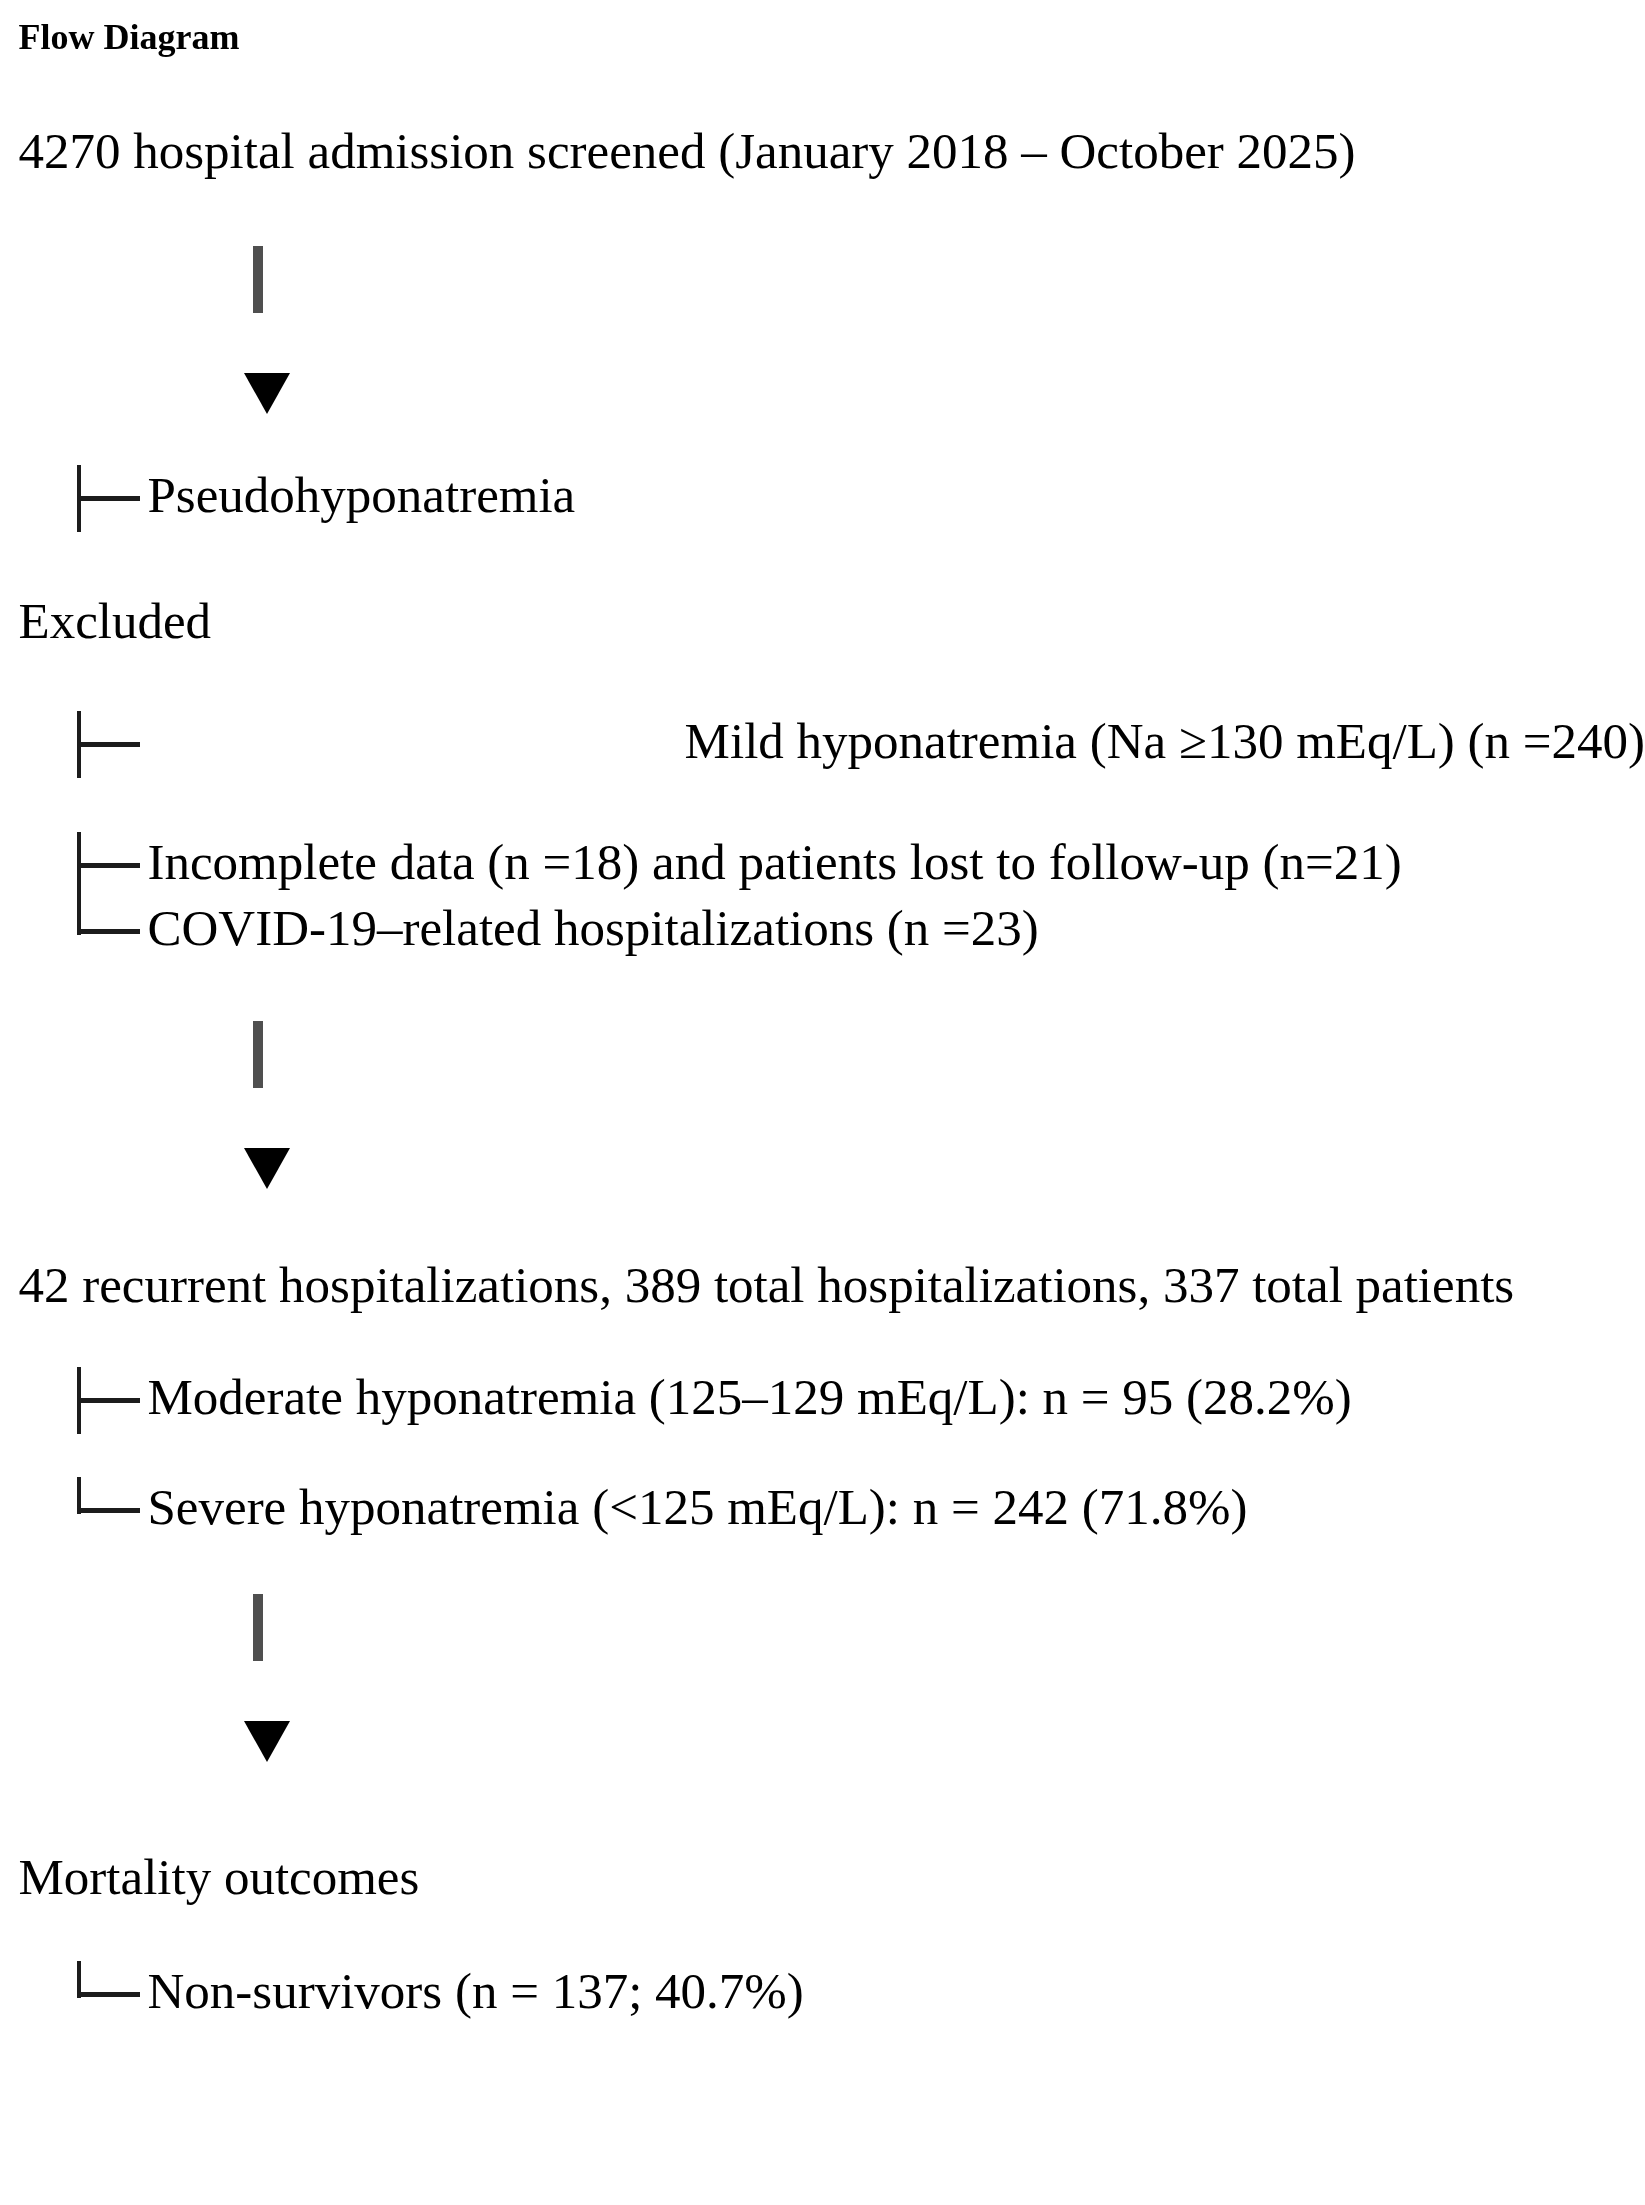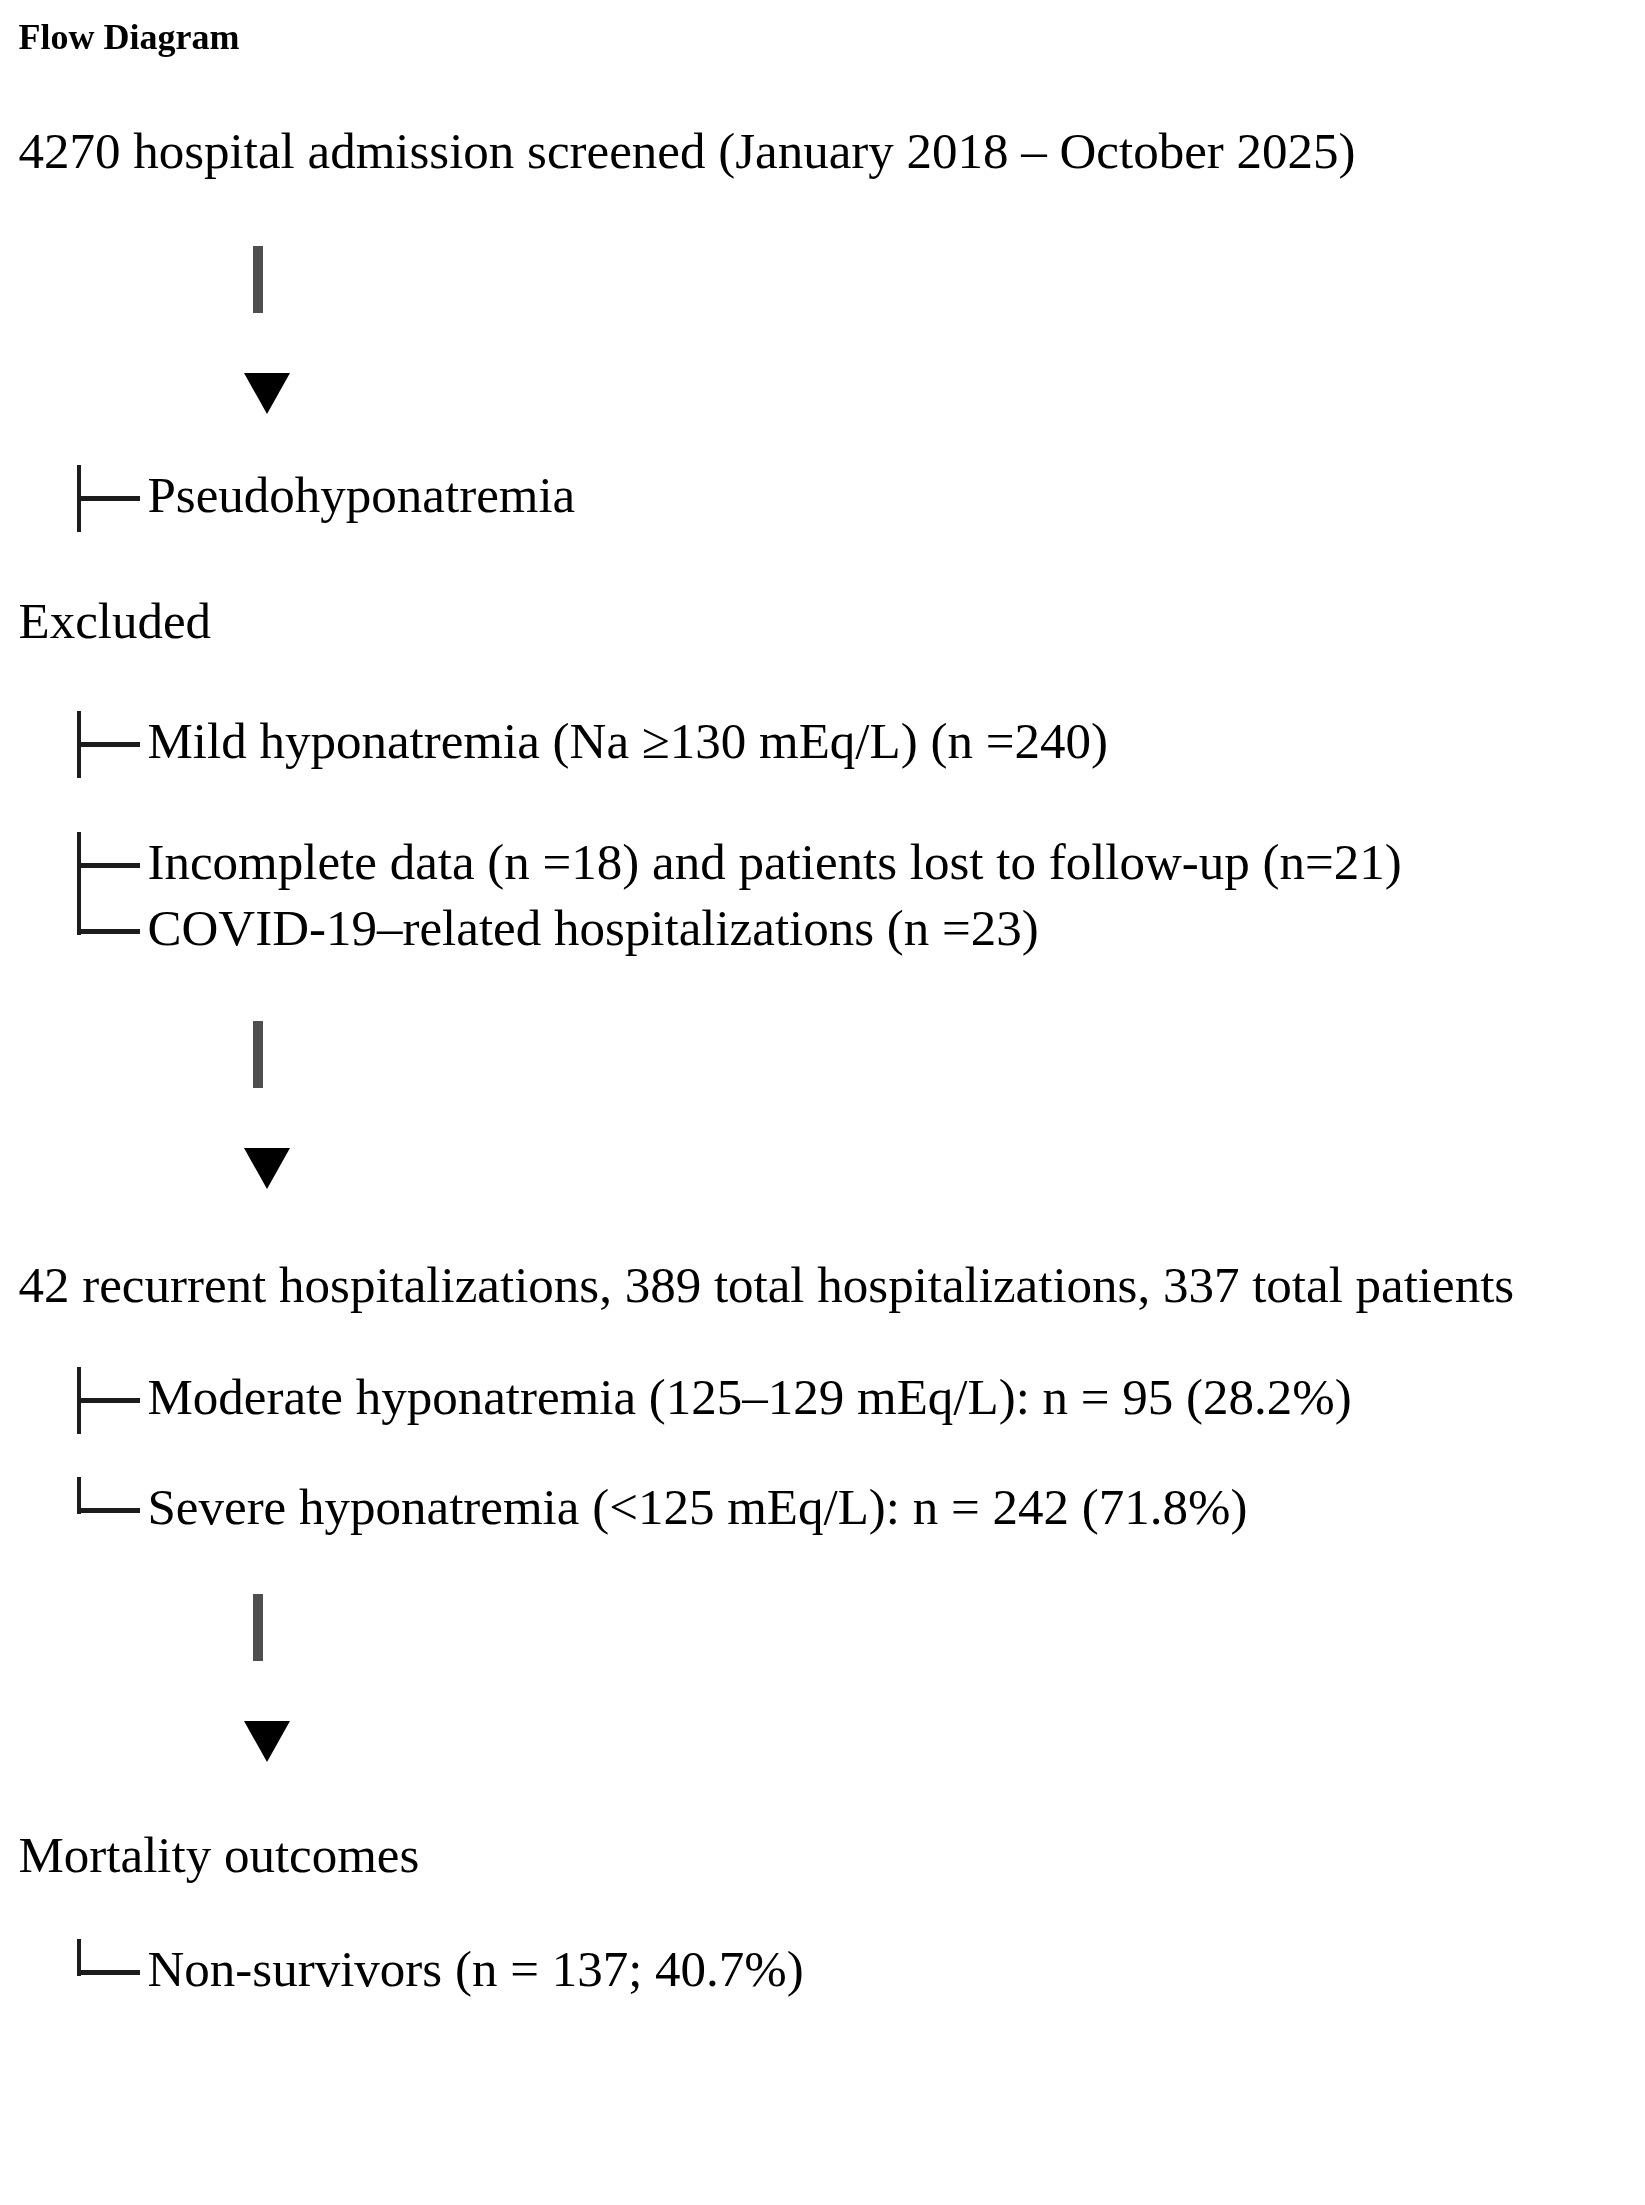--- a/index.html
+++ b/index.html
@@ -99,7 +99,7 @@
 
   <p class="line" style="margin-top:60px;">Excluded</p>
 
-  <p class="line branch" style="margin-top:54px;">
+  <p class="line branch" style="margin-top:54px;text-align:right;">
     <span class="connector mid">
         <span class="vline"></span>
         <span class="hline"></span>

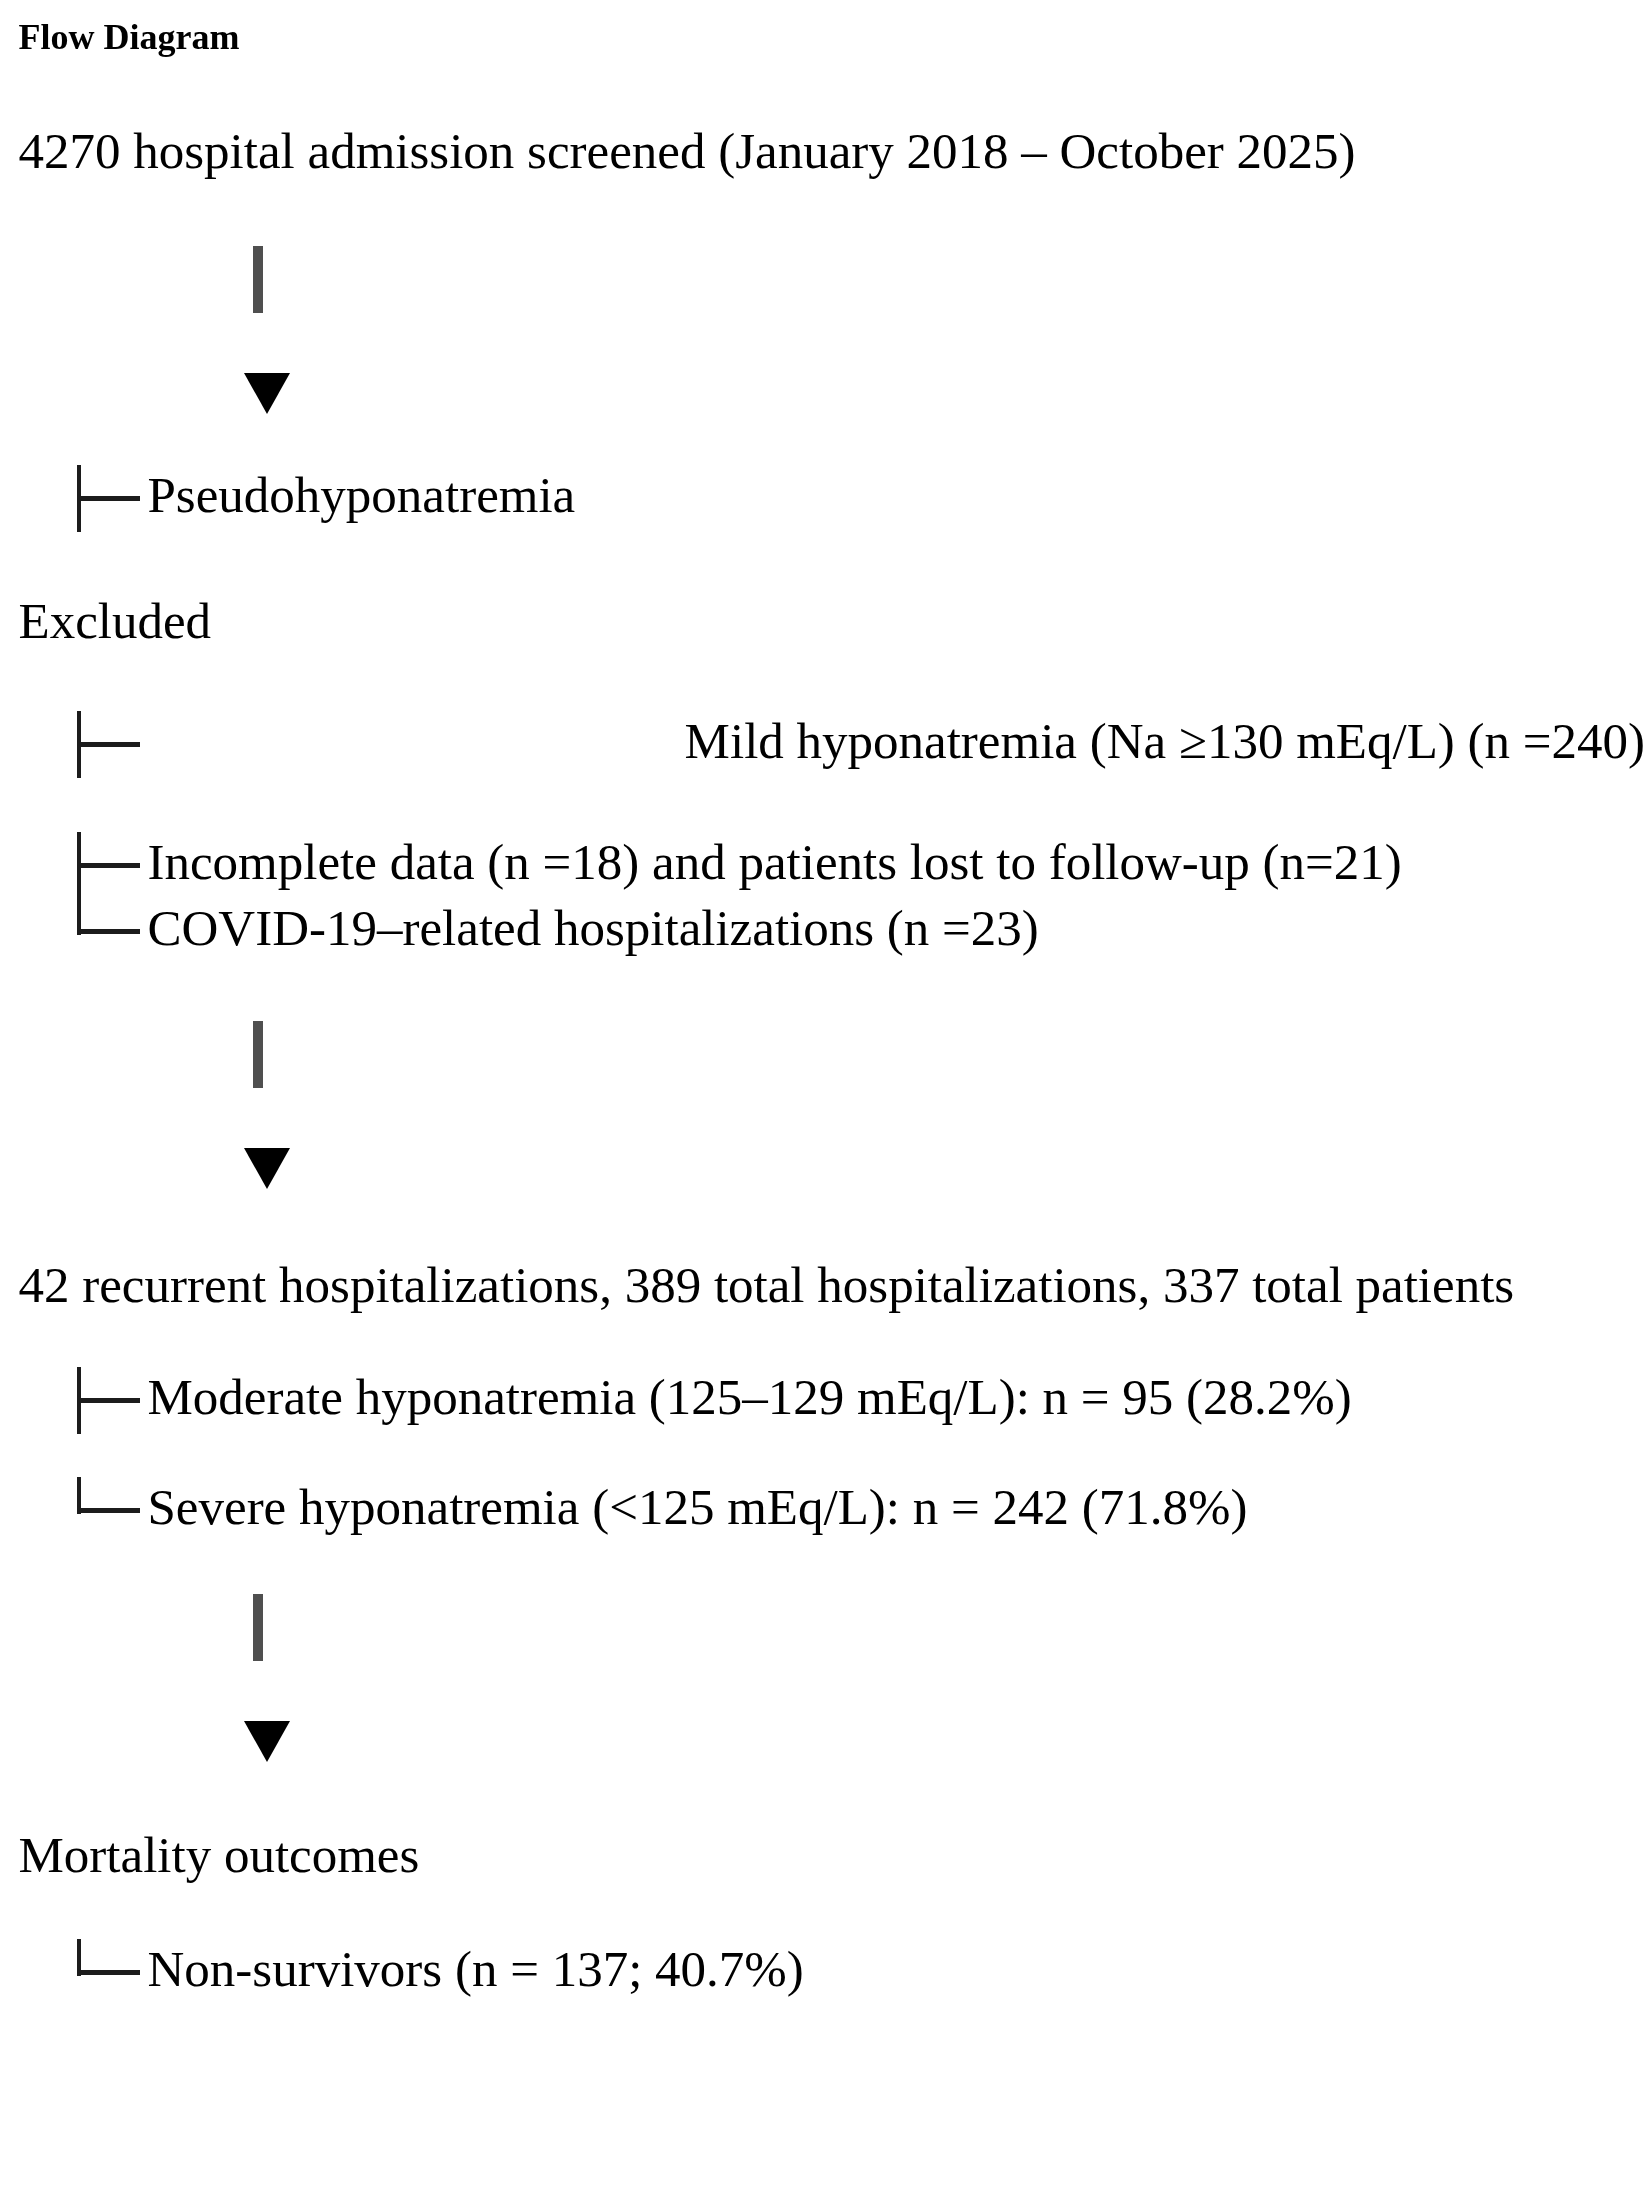--- a/index.html
+++ b/index.html
@@ -151,7 +151,7 @@
     <div class="head"></div>
   </div>
 
-  <p class="line" style="margin-top:60px;">Mortality outcomes</p>
+  <p class="line" style="margin-top:82px;">Mortality outcomes</p>
 
 
   <p class="line branch" style="margin-top:48px;">

